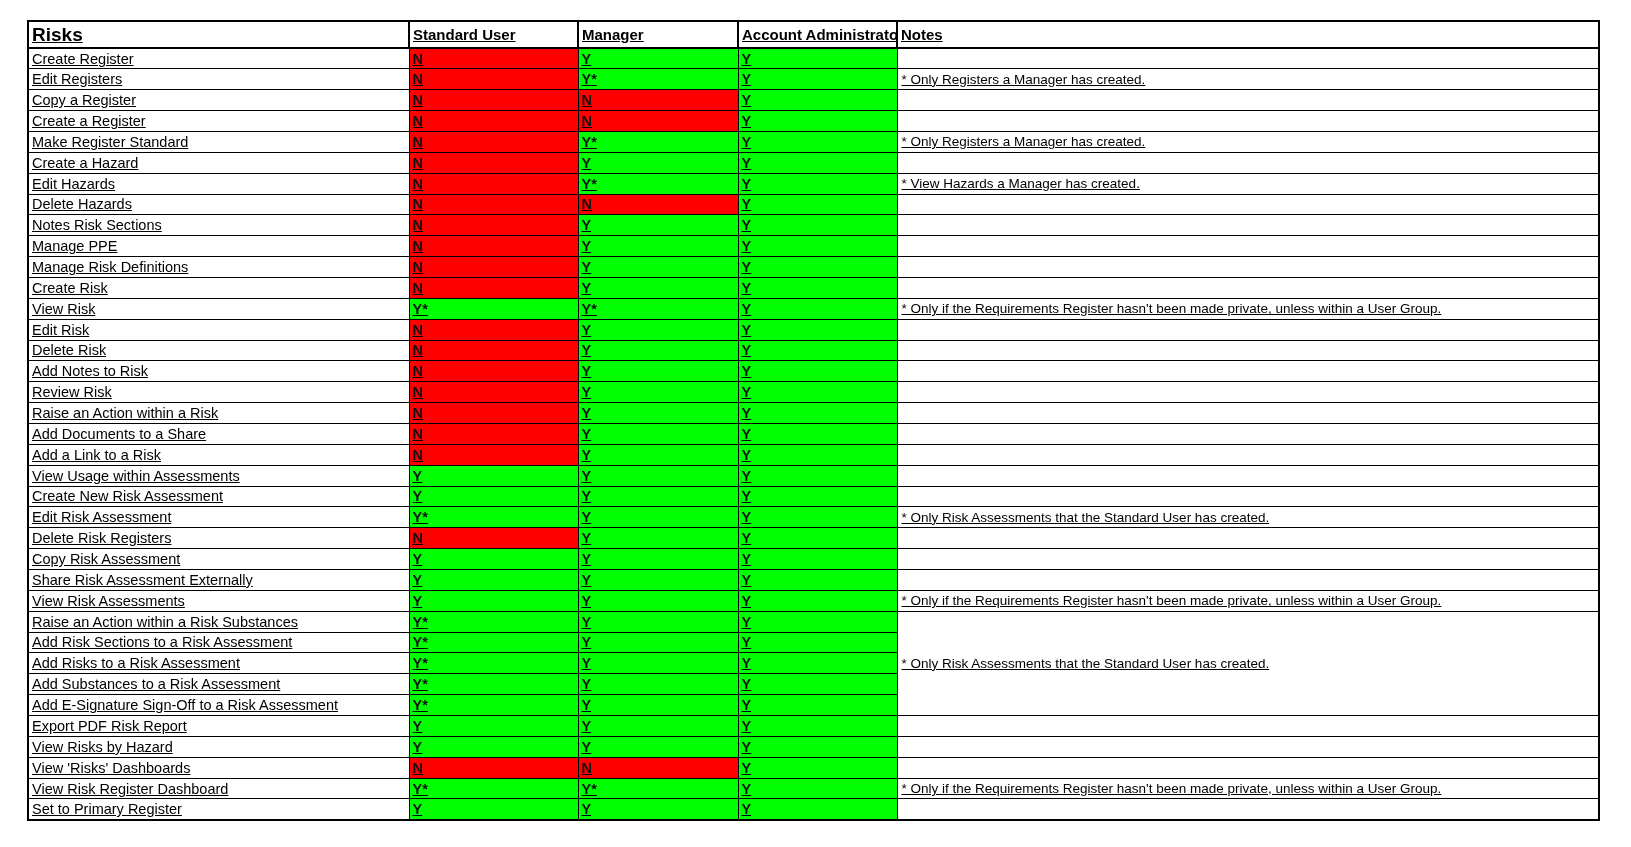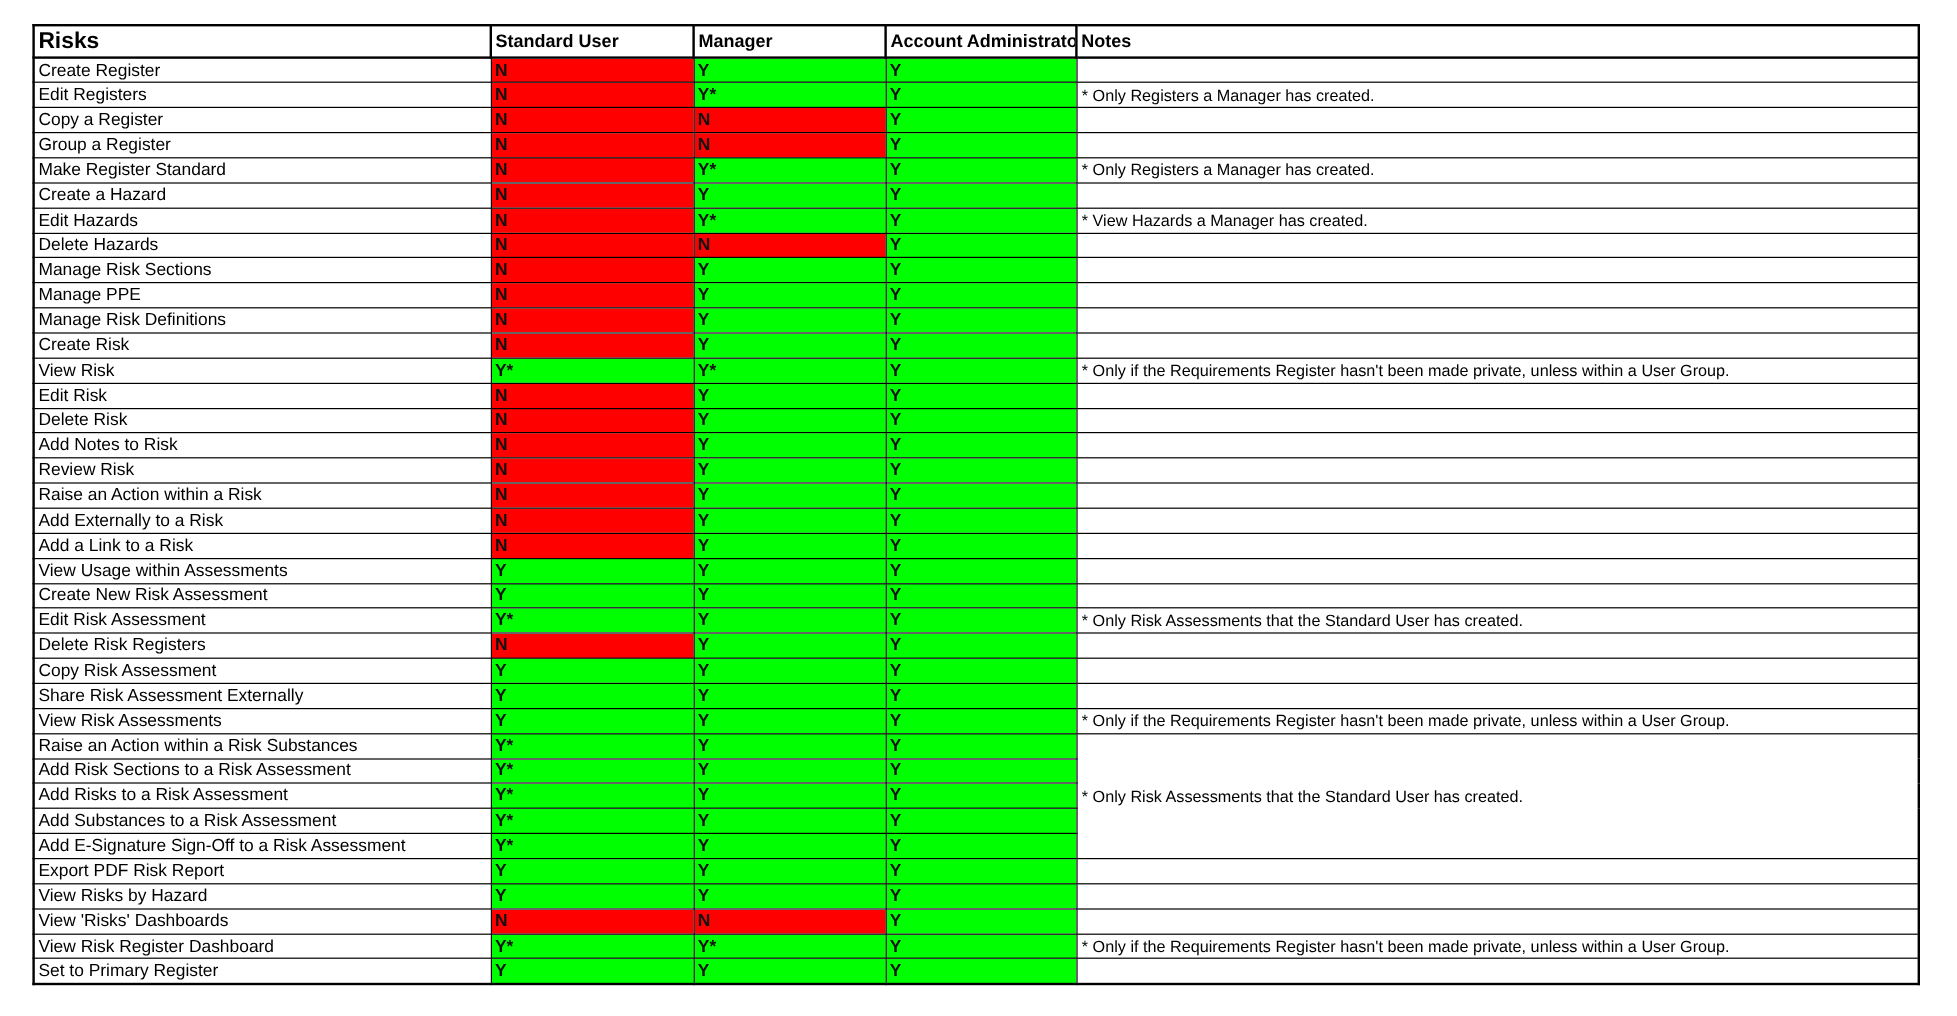--- a/index.html
+++ b/index.html
@@ -22,6 +22,7 @@
     table-layout: fixed;
     width: 1571px;
     border: 2px solid #000000;
+    text-decoration: underline;
   }
   col.c-label  { width: 381px; }
   col.c-std    { width: 169px; }

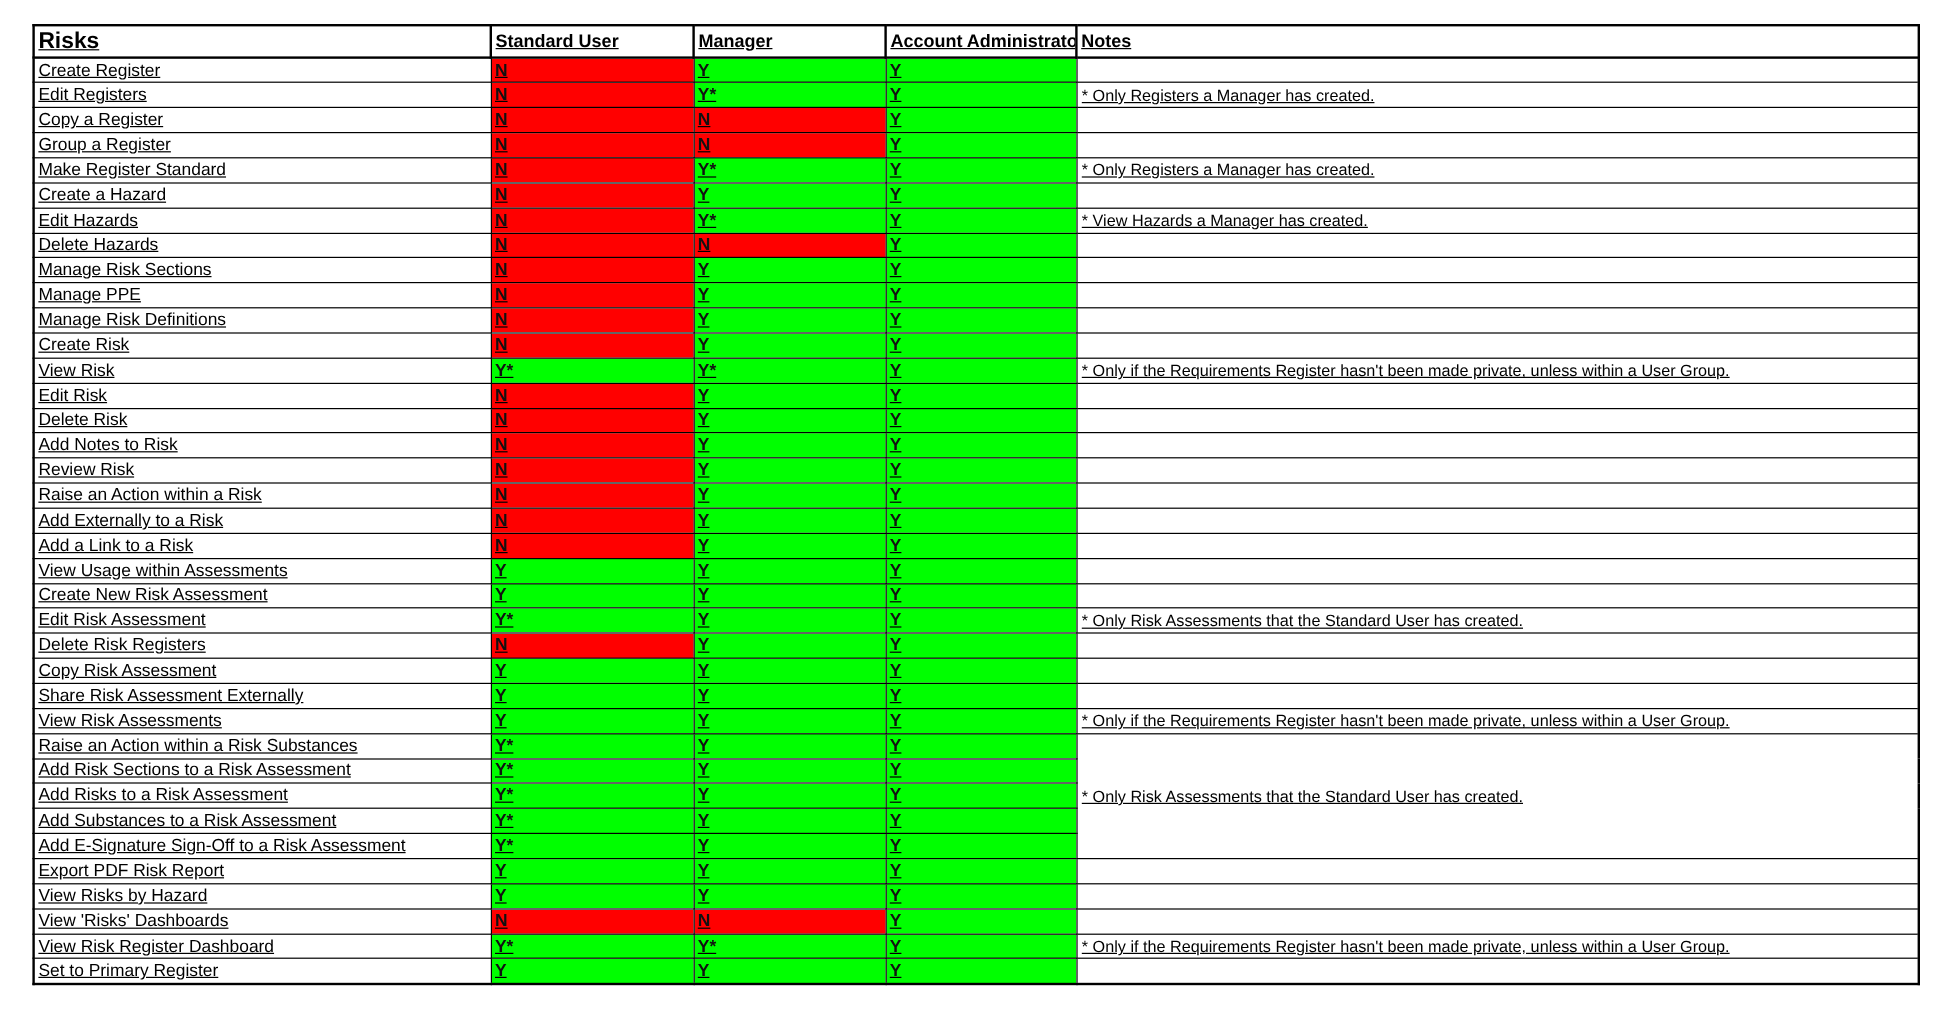--- a/index.html
+++ b/index.html
@@ -109,7 +109,7 @@
   <td class="note"></td>
         </tr>
         <tr>
-    <td class="label">Group a Register</td>
+    <td class="label">Create a Register</td>
     <td class="val" style="background: rgb(255, 0, 0);">N</td>
     <td class="val" style="background: rgb(255, 0, 0);">N</td>
     <td class="val" style="background: rgb(0, 255, 0);">Y</td>

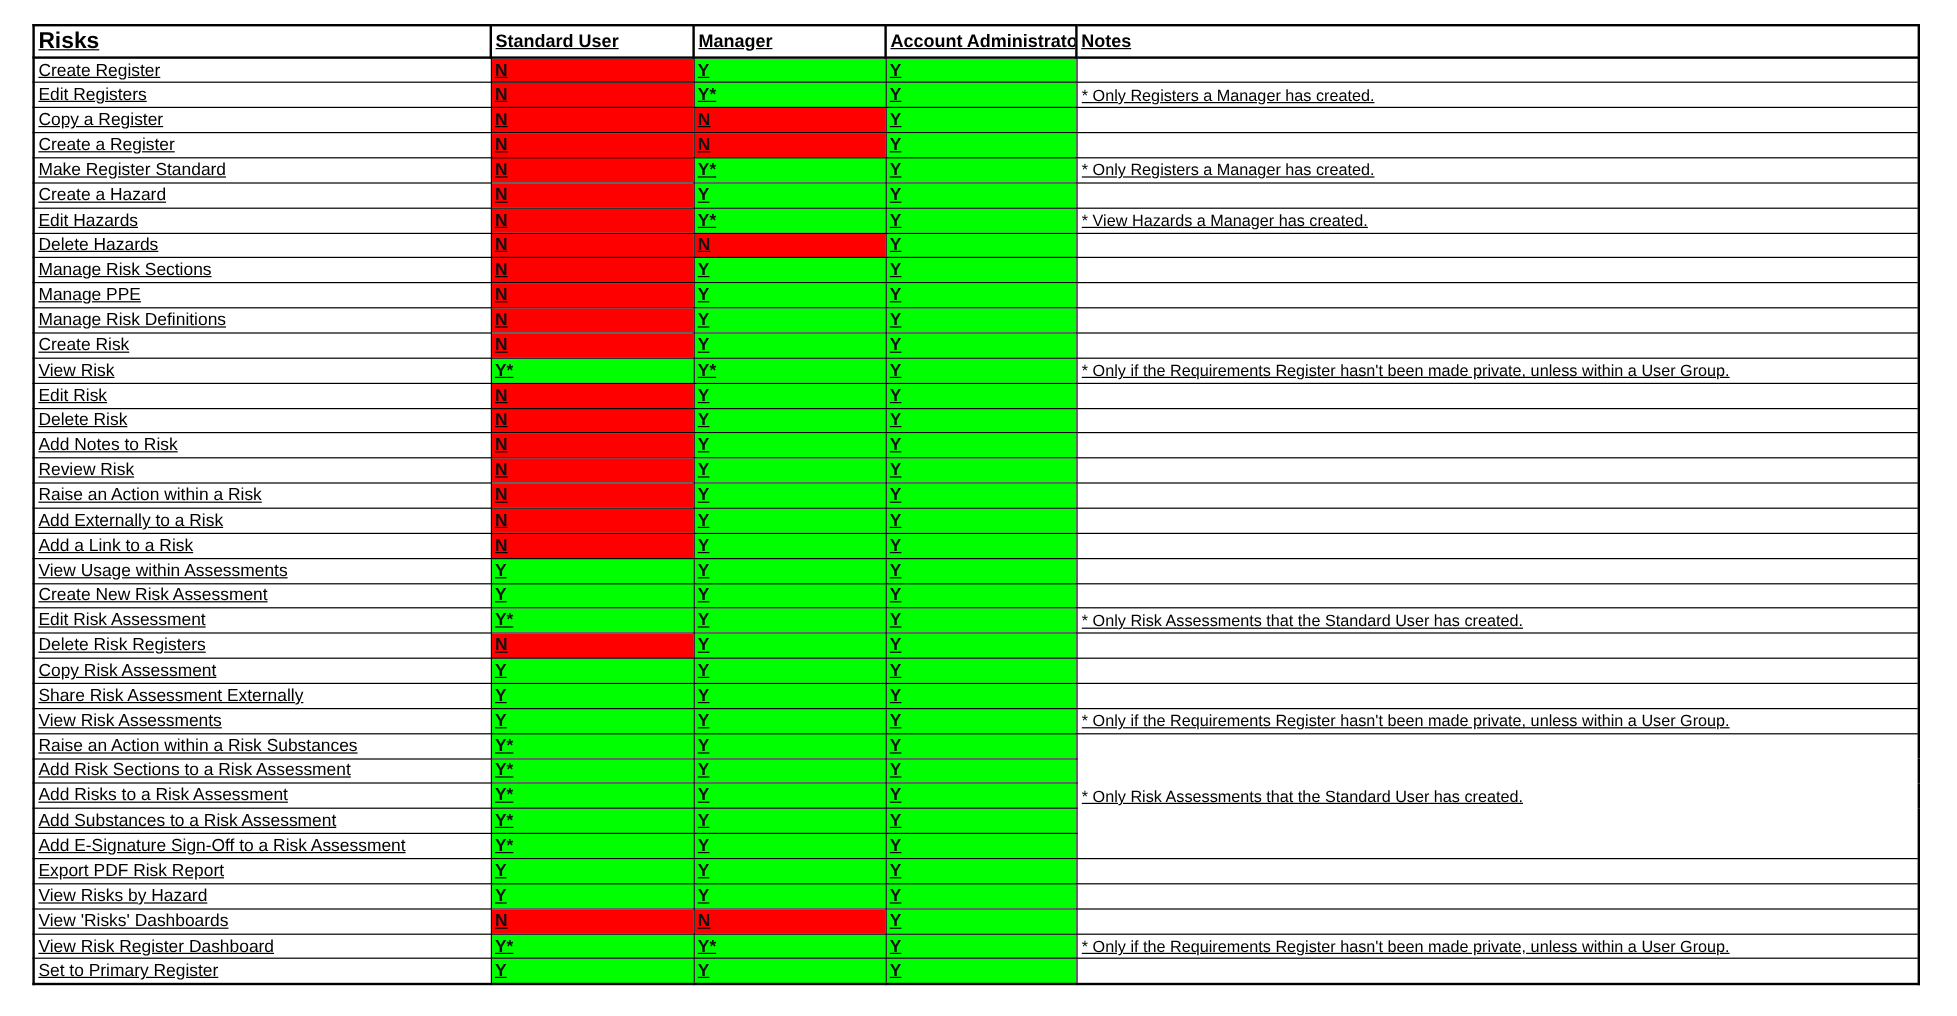--- a/index.html
+++ b/index.html
@@ -144,7 +144,7 @@
   <td class="note"></td>
         </tr>
         <tr>
-    <td class="label">Manage Risk Sections</td>
+    <td class="label">Notes Risk Sections</td>
     <td class="val" style="background: rgb(255, 0, 0);">N</td>
     <td class="val" style="background: rgb(0, 255, 0);">Y</td>
     <td class="val" style="background: rgb(0, 255, 0);">Y</td>

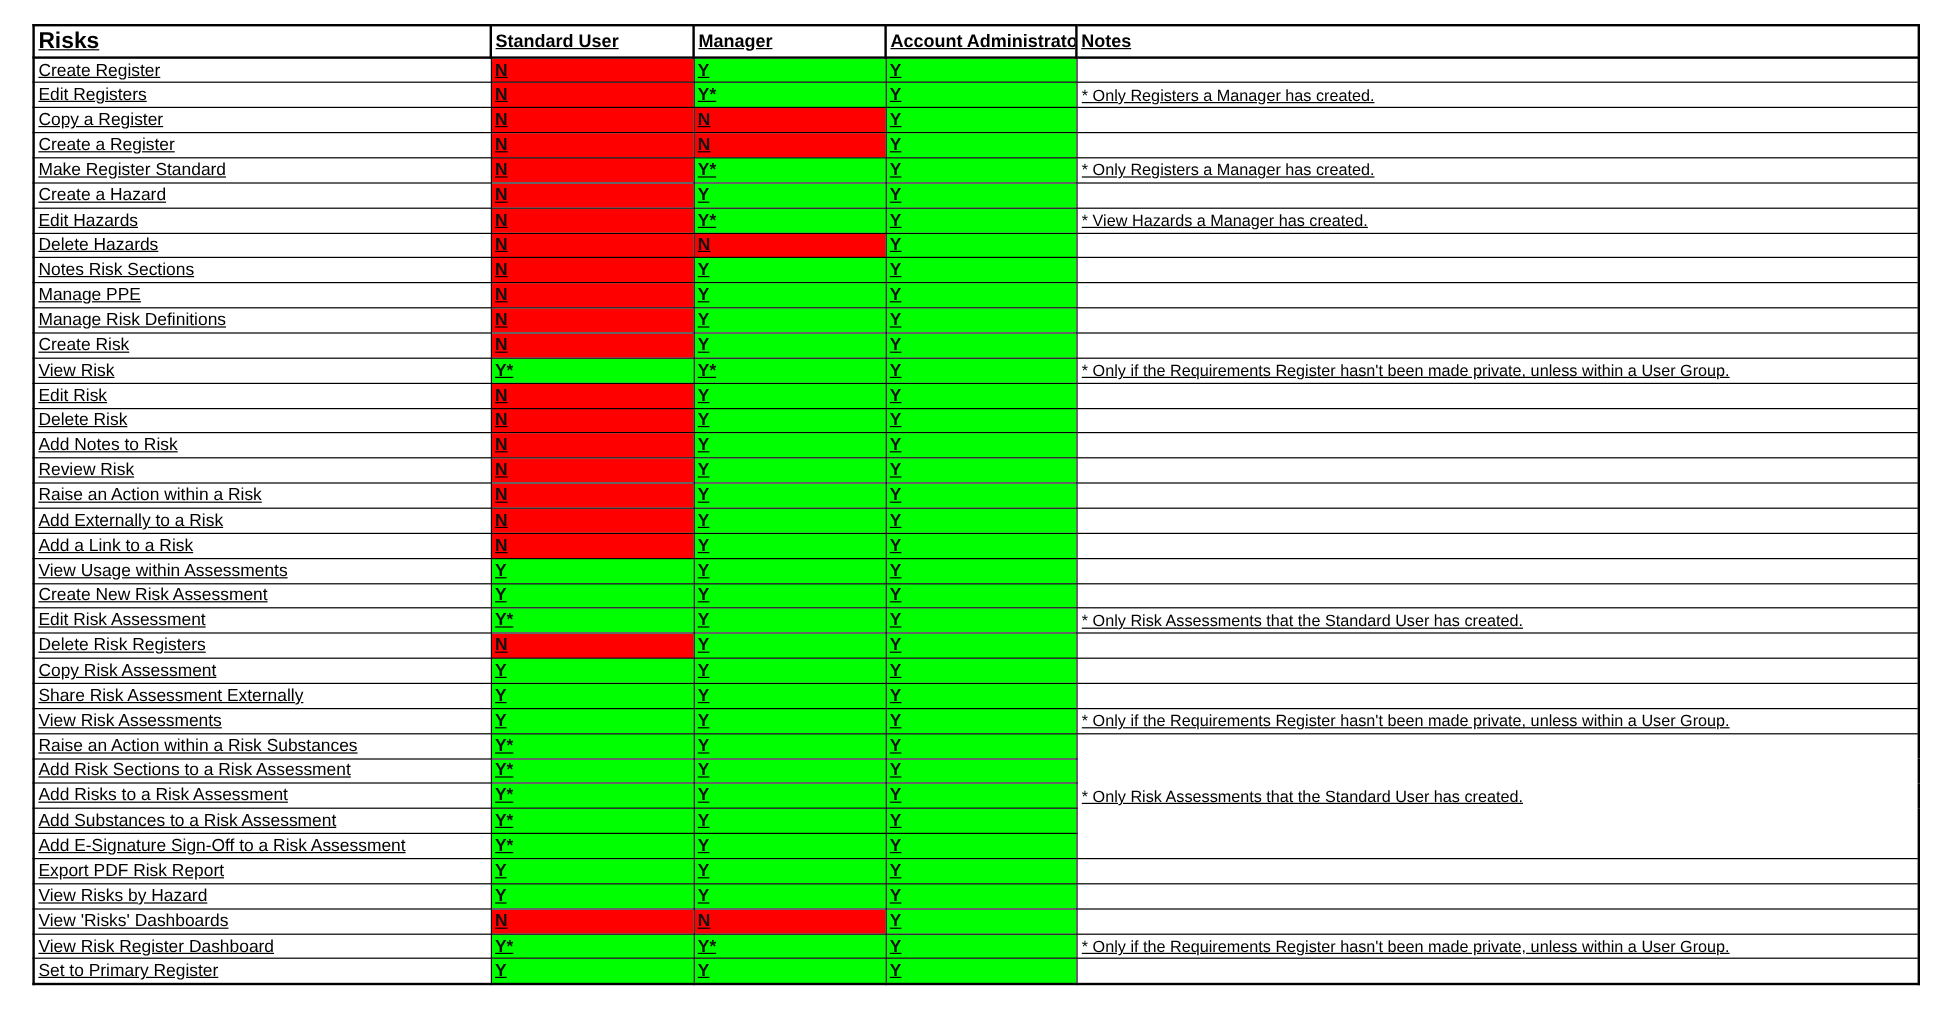--- a/index.html
+++ b/index.html
@@ -214,7 +214,7 @@
   <td class="note"></td>
         </tr>
         <tr>
-    <td class="label">Add Externally to a Risk</td>
+    <td class="label">Add Documents to a Share</td>
     <td class="val" style="background: rgb(255, 0, 0);">N</td>
     <td class="val" style="background: rgb(0, 255, 0);">Y</td>
     <td class="val" style="background: rgb(0, 255, 0);">Y</td>

